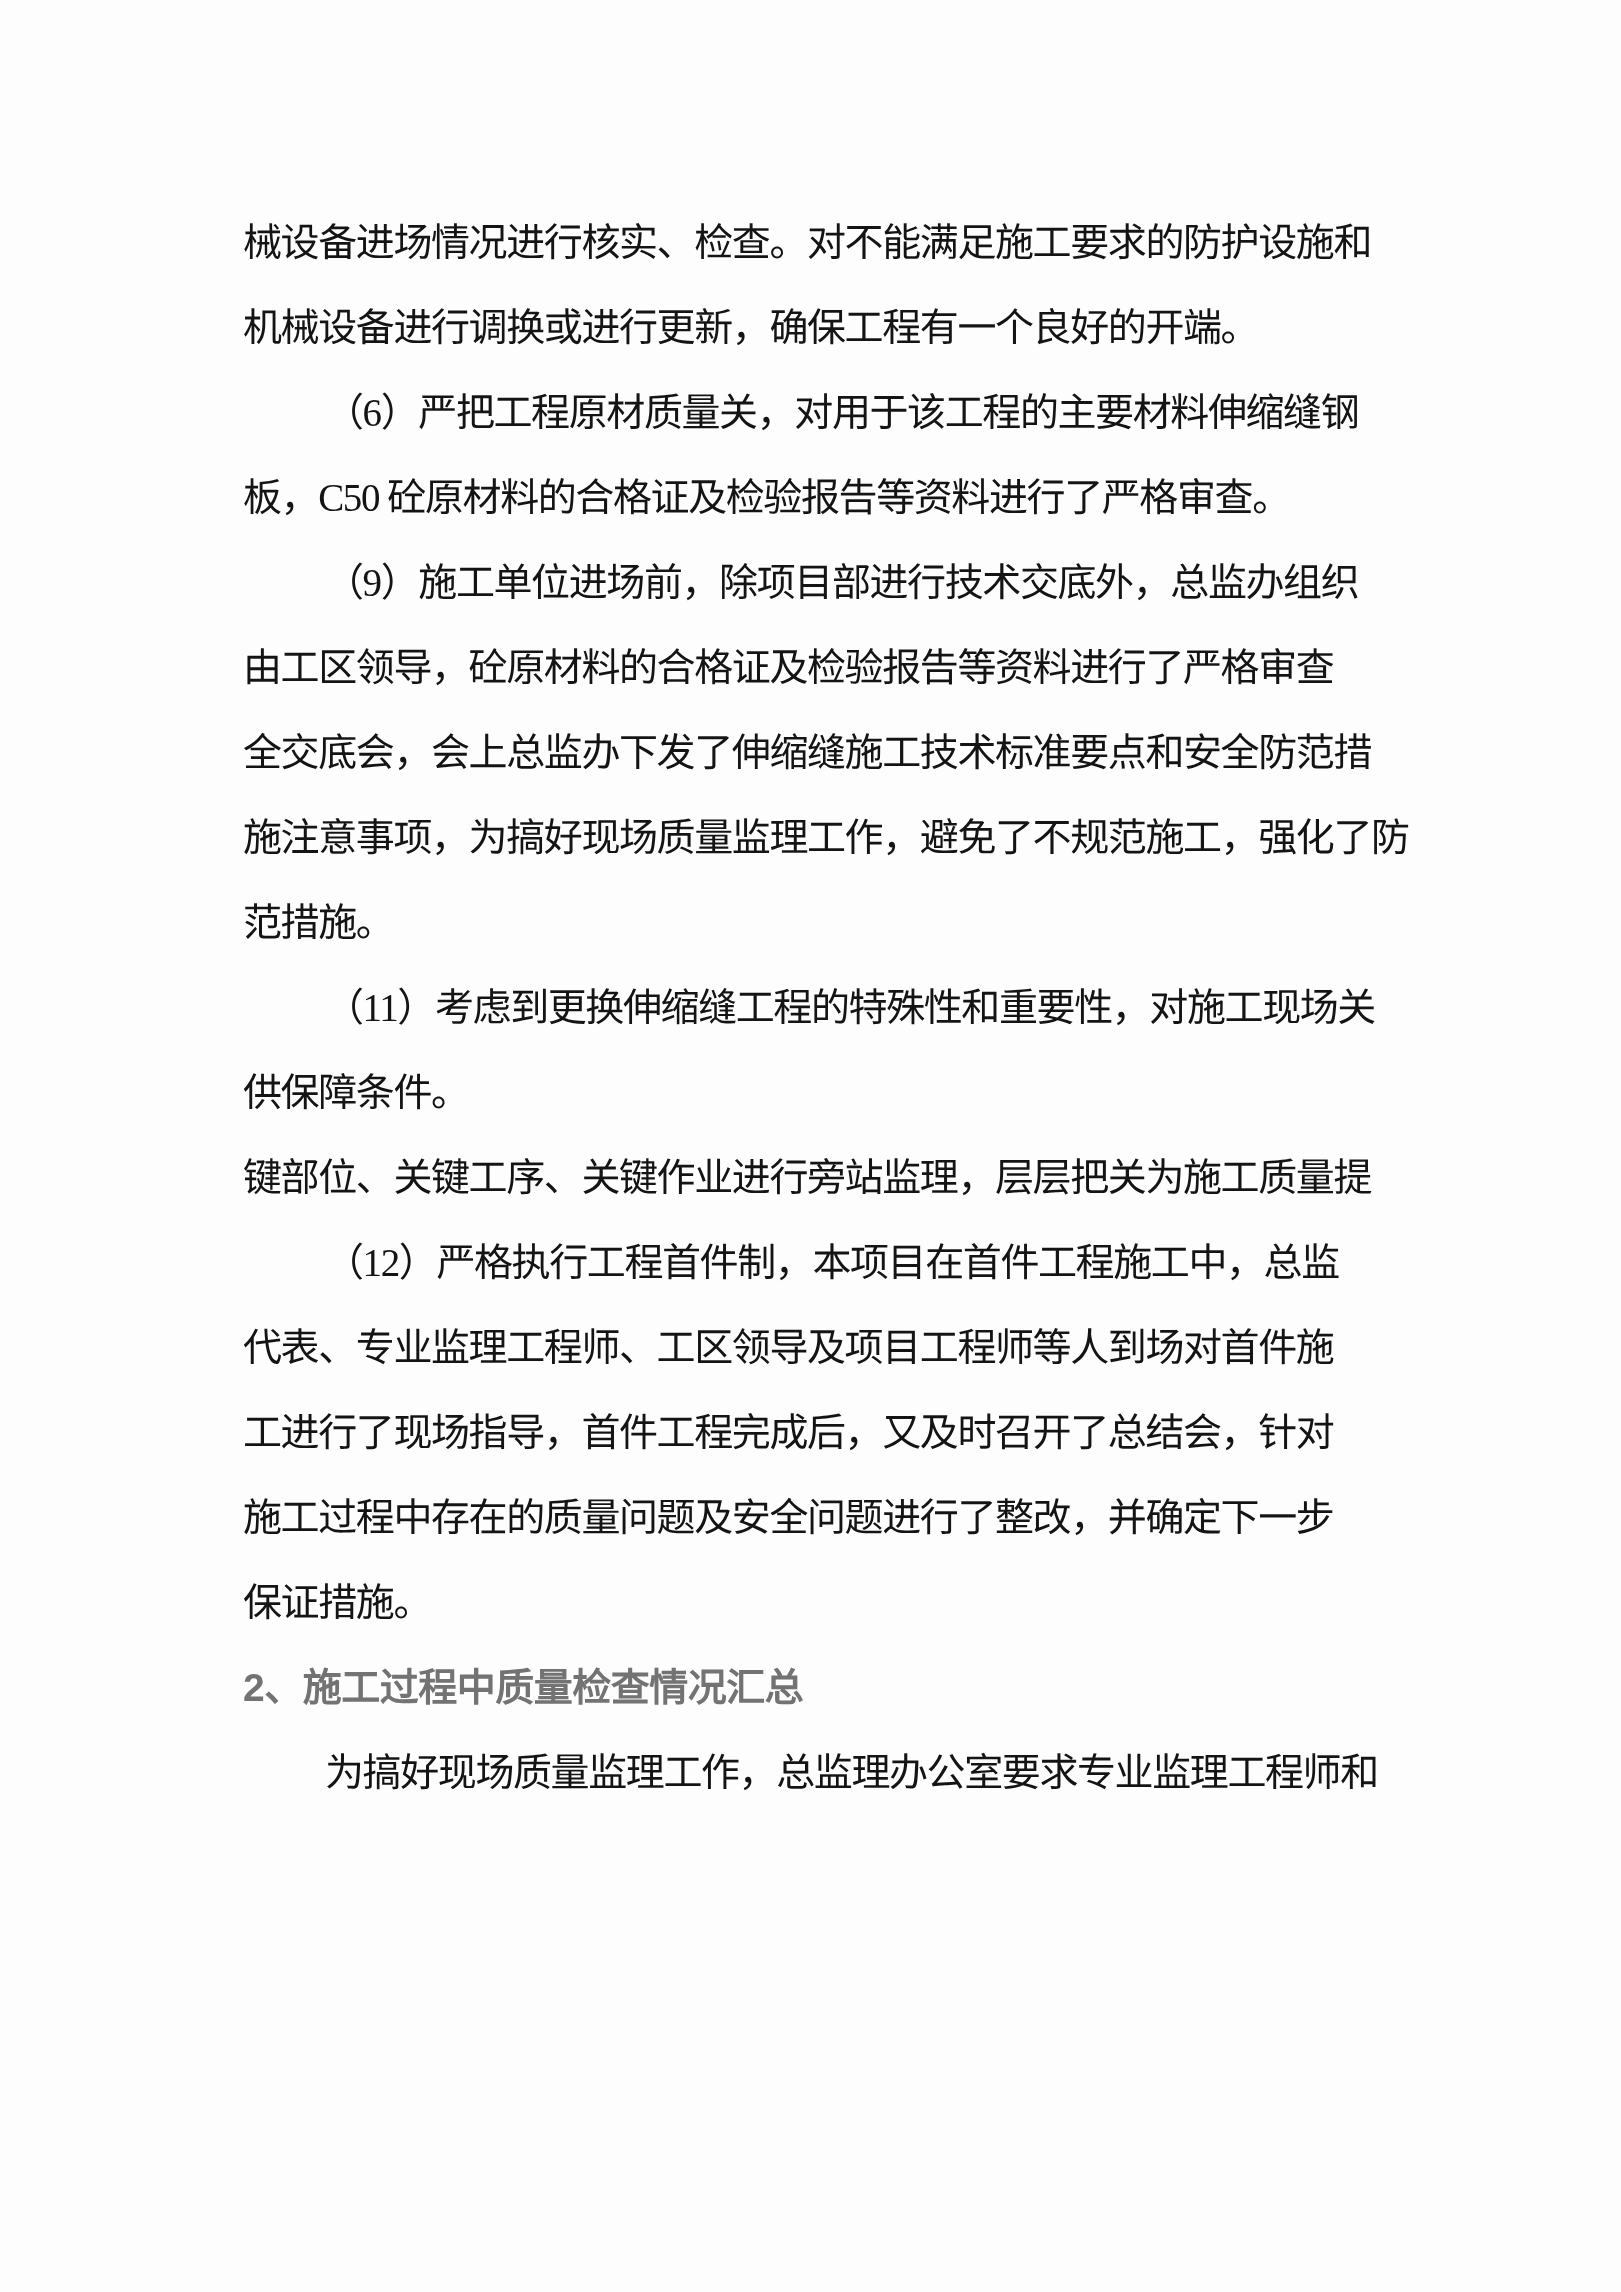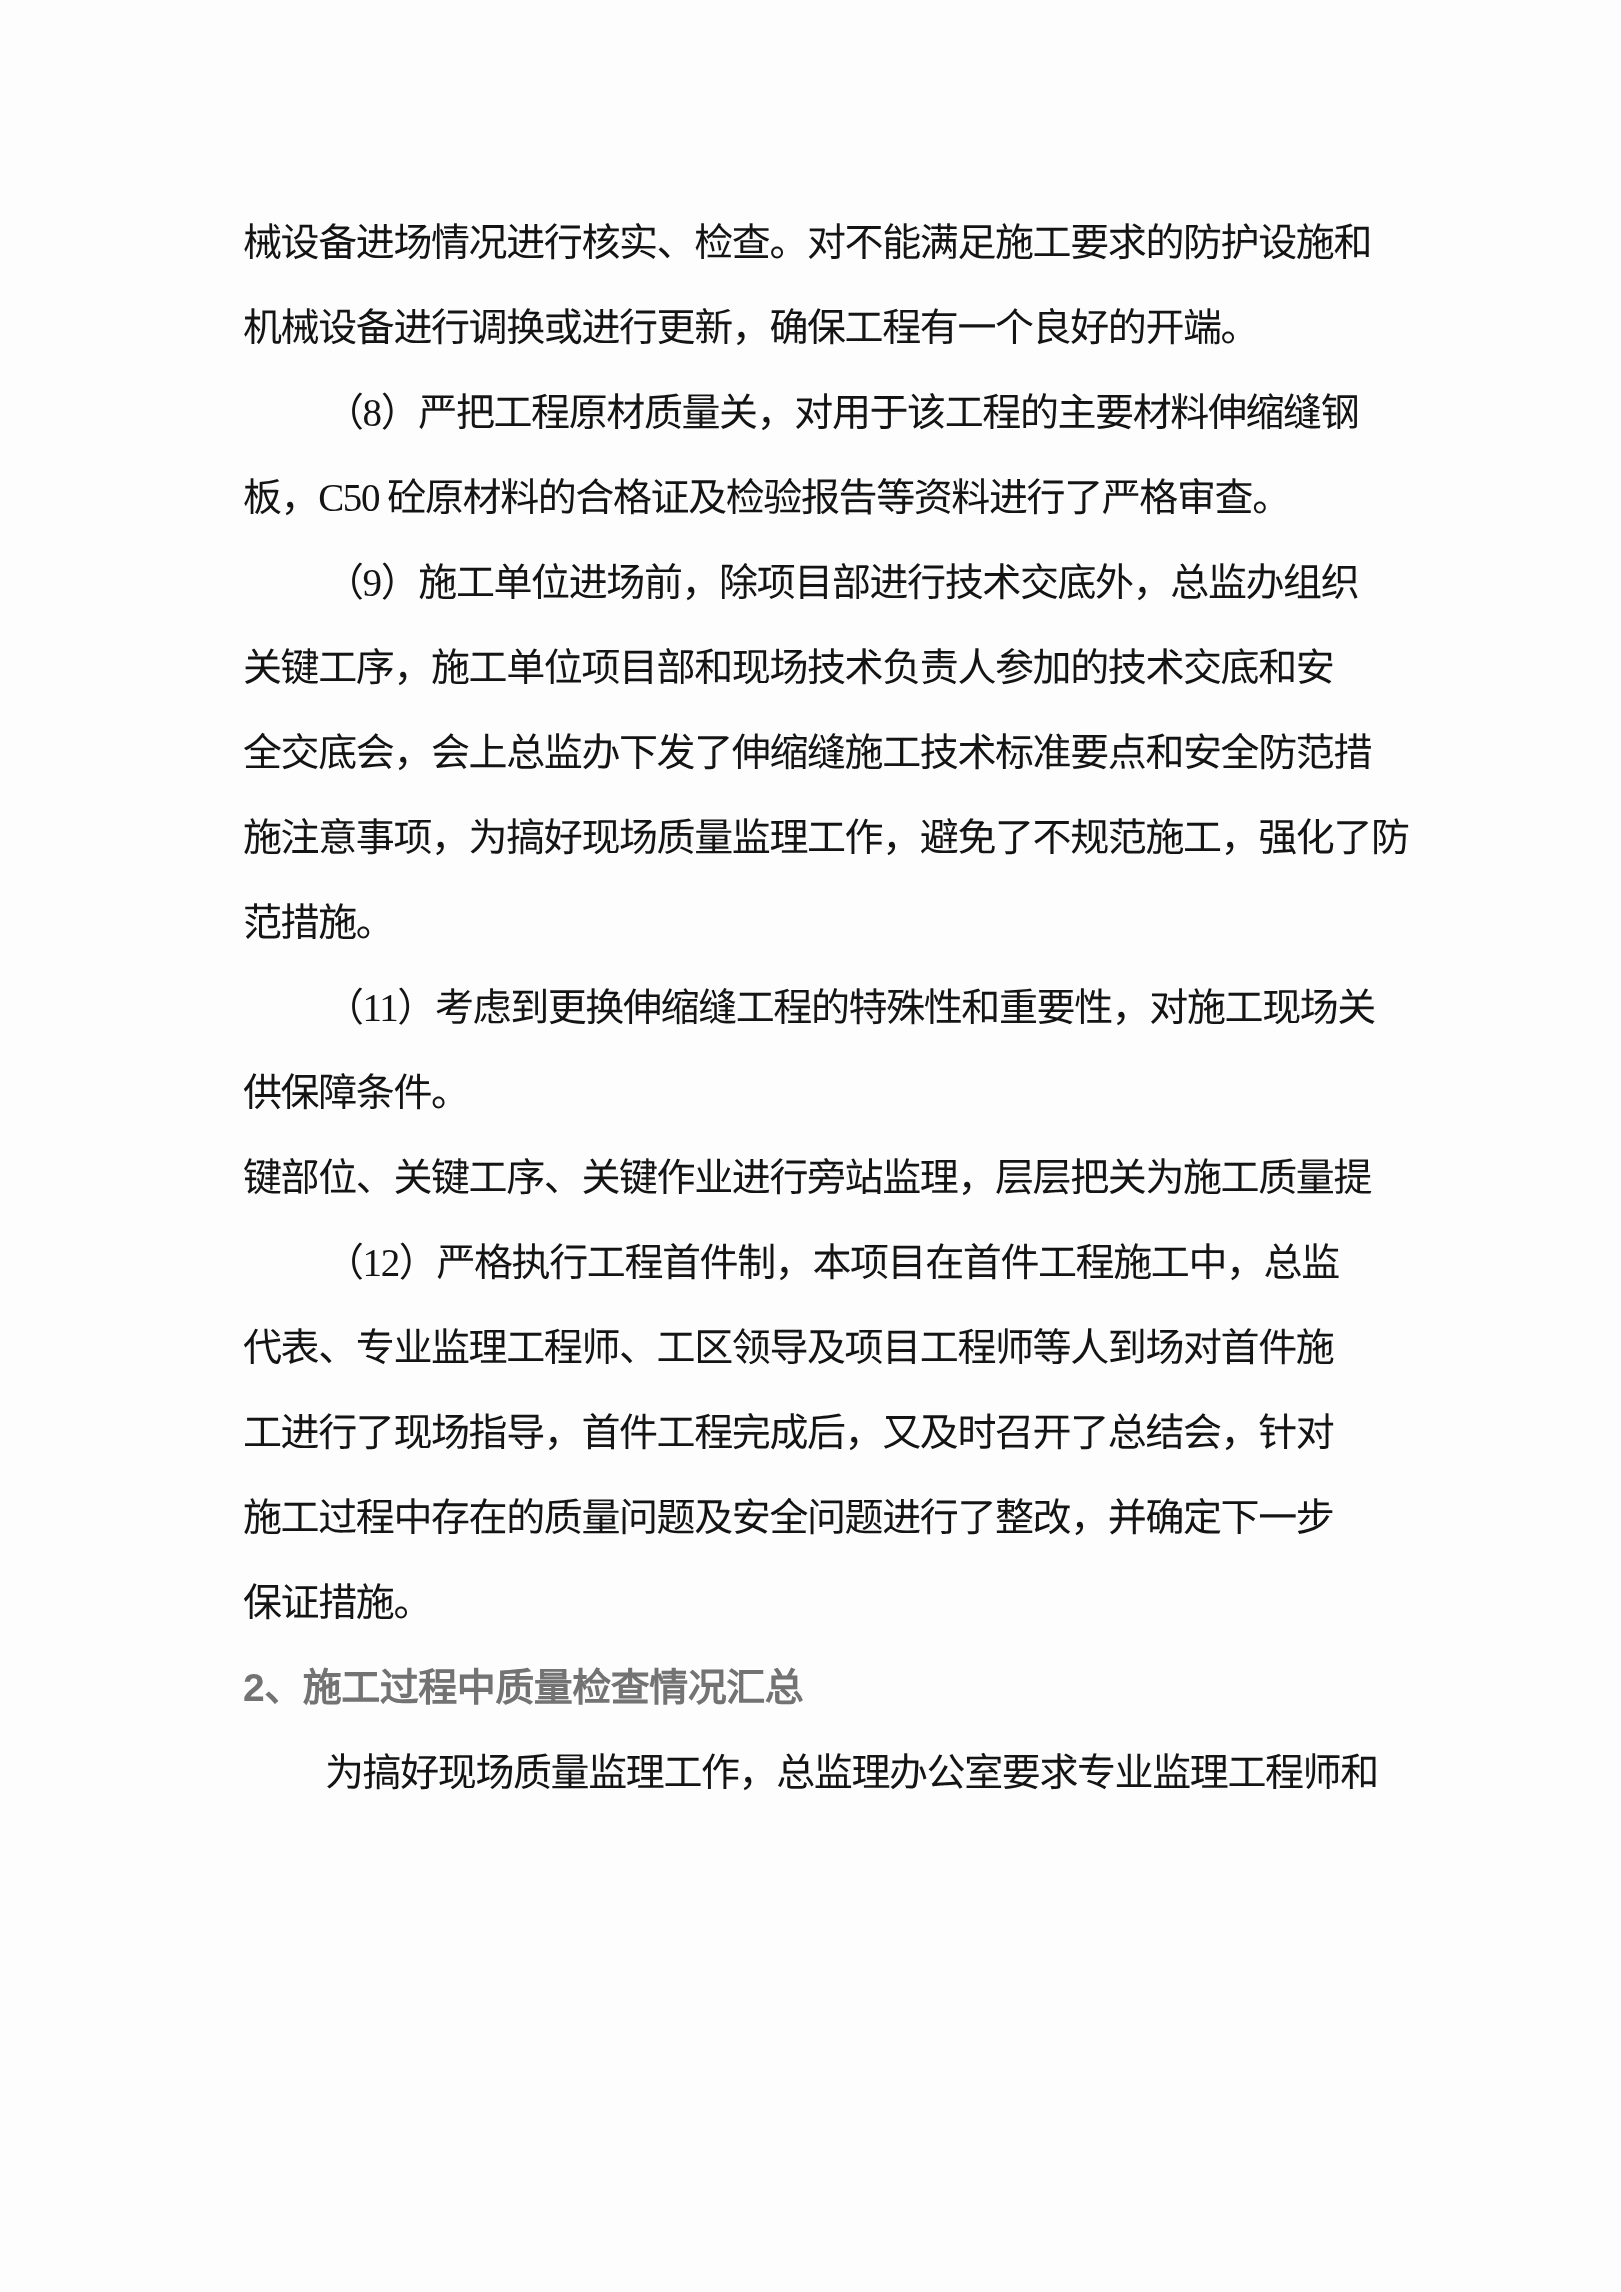--- a/index.html
+++ b/index.html
@@ -57,7 +57,7 @@
     </div>
 
     <div class="para">
-      <div class="line indent">（8）严把工程原材质量关，对用于该工程的主要材料伸缩缝钢</div>
+      <div class="line indent">（6）严把工程原材质量关，对用于该工程的主要材料伸缩缝钢</div>
       <div class="line">板，C50 砼原材料的合格证及检验报告等资料进行了严格审查。</div>
     </div>
 

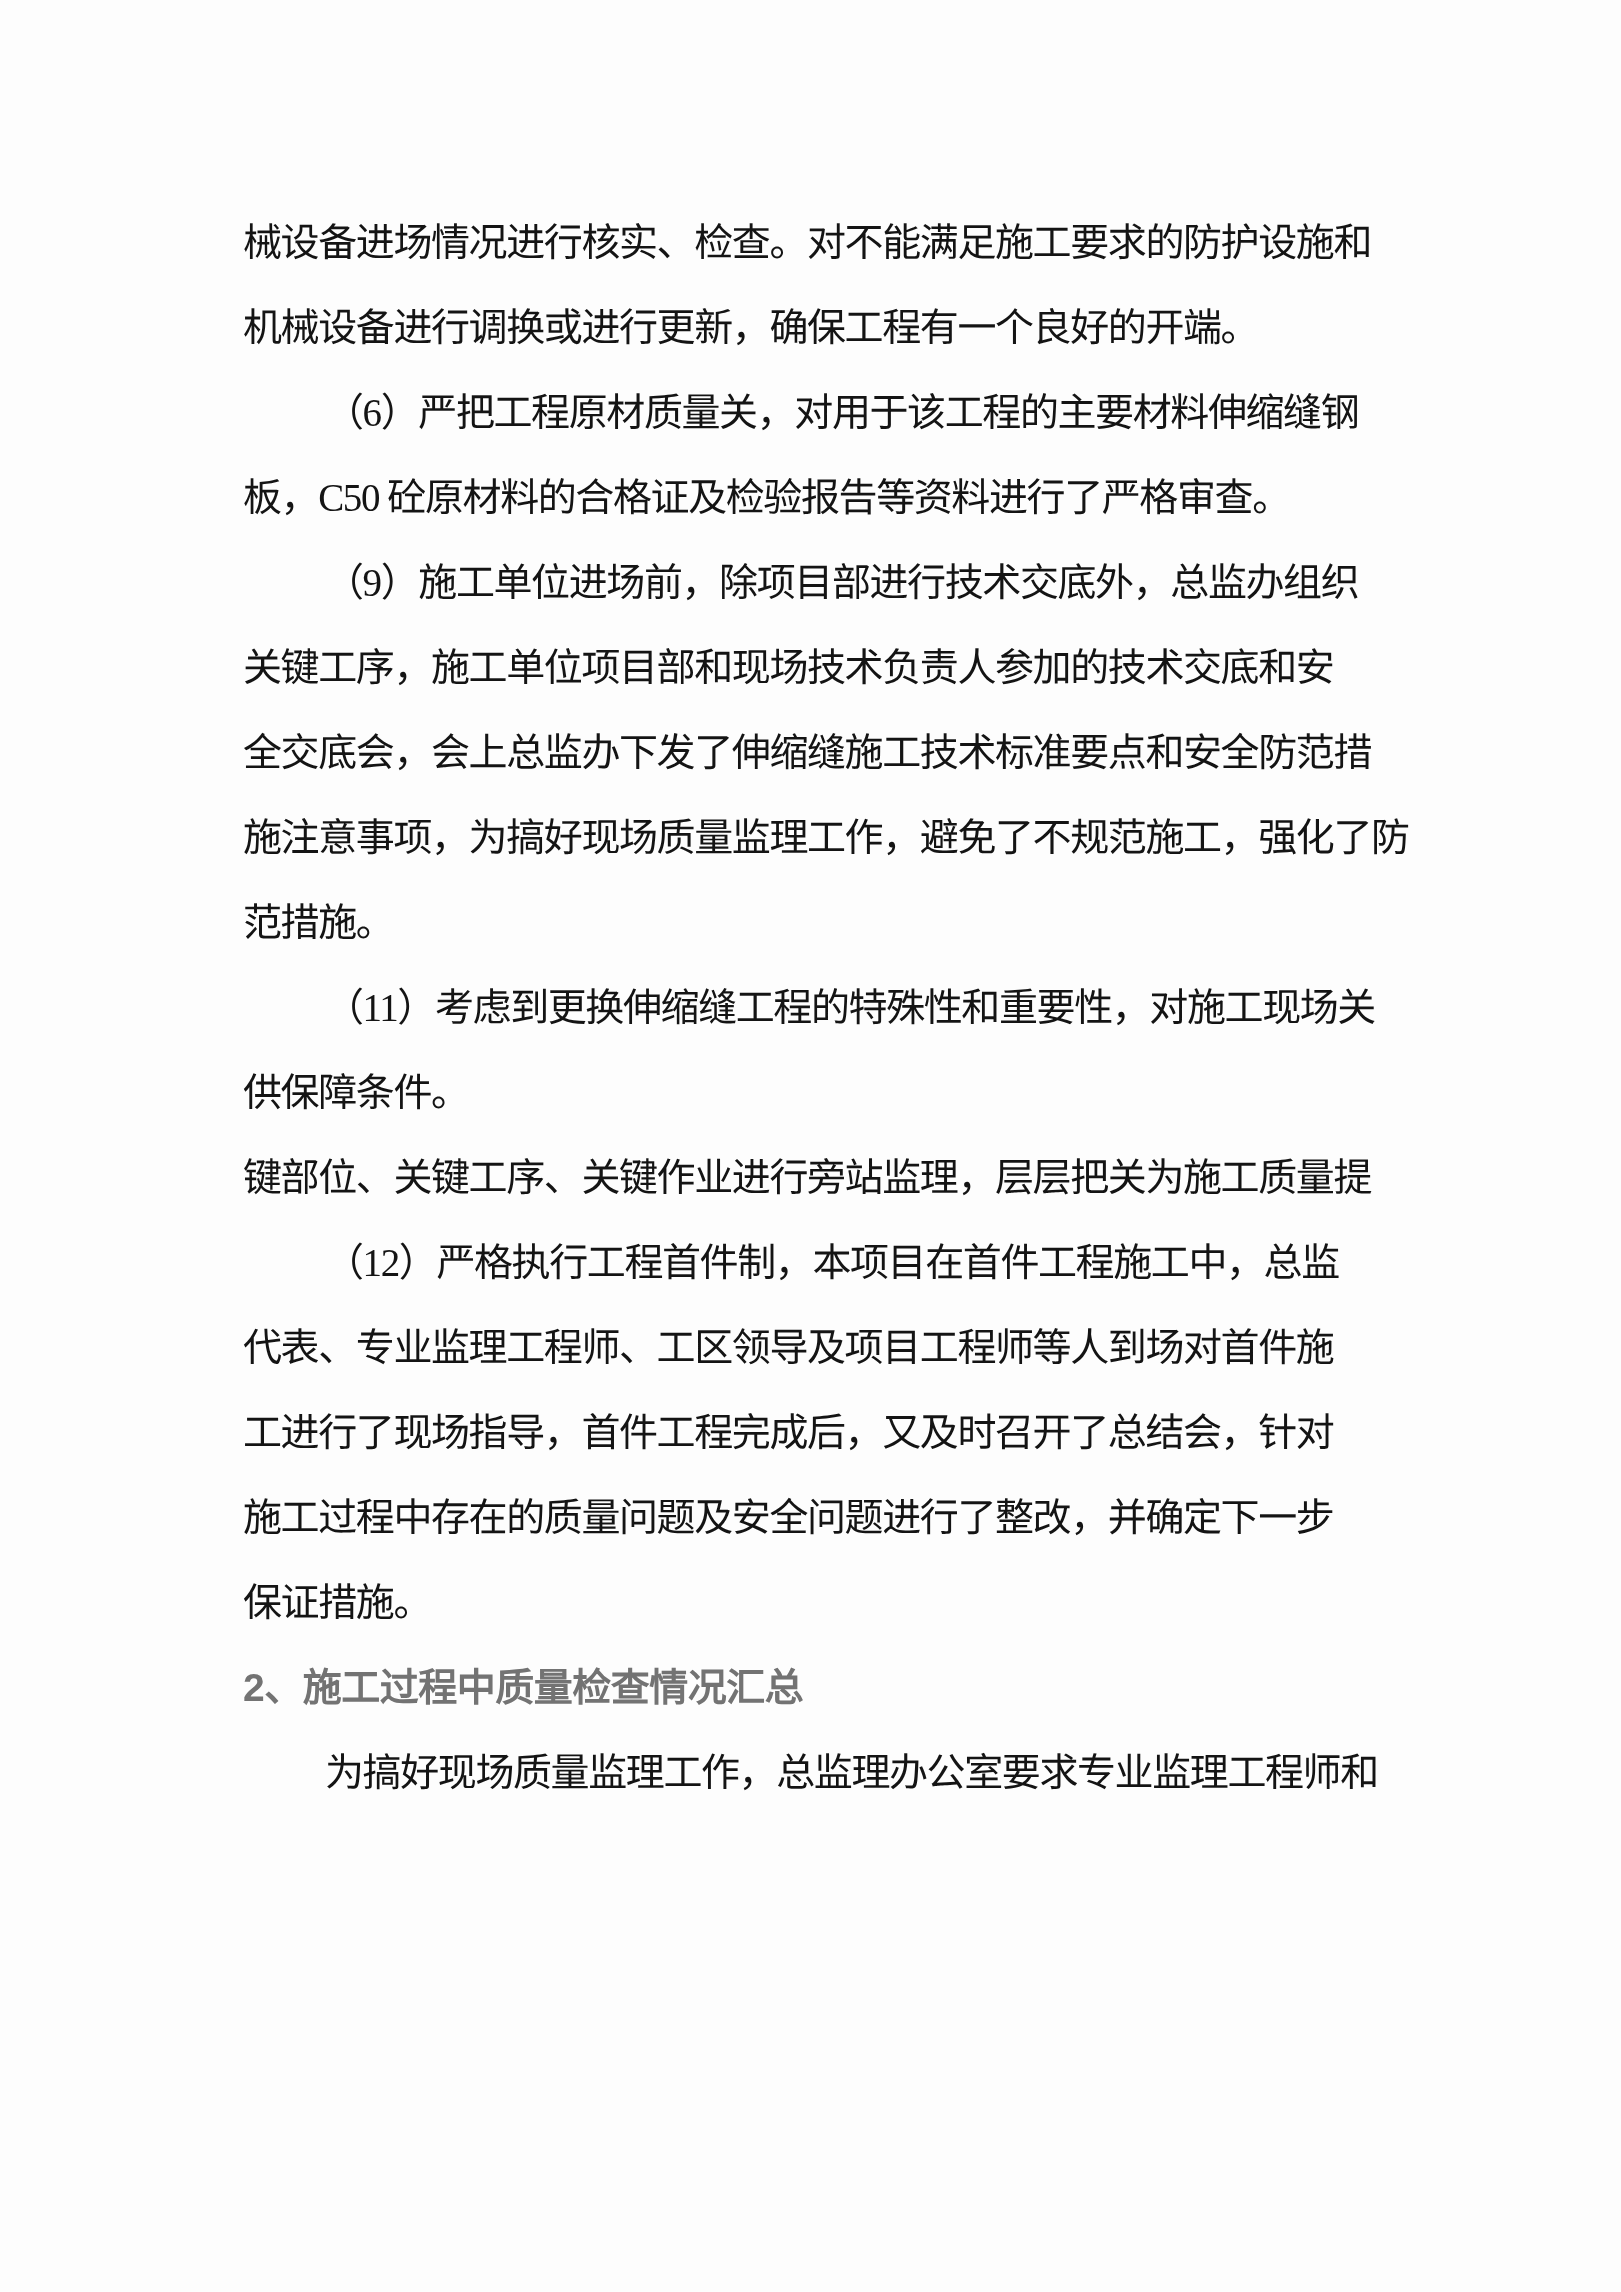--- a/index.html
+++ b/index.html
@@ -63,7 +63,7 @@
 
     <div class="para">
       <div class="line indent">（9）施工单位进场前，除项目部进行技术交底外，总监办组织</div>
-      <div class="line">关键工序，施工单位项目部和现场技术负责人参加的技术交底和安</div>
+      <div class="line">由工区领导，砼原材料的合格证及检验报告等资料进行了严格审查</div>
       <div class="line">全交底会，会上总监办下发了伸缩缝施工技术标准要点和安全防范措</div>
       <div class="line">施注意事项，为搞好现场质量监理工作，避免了不规范施工，强化了防</div>
       <div class="line">范措施。</div>

